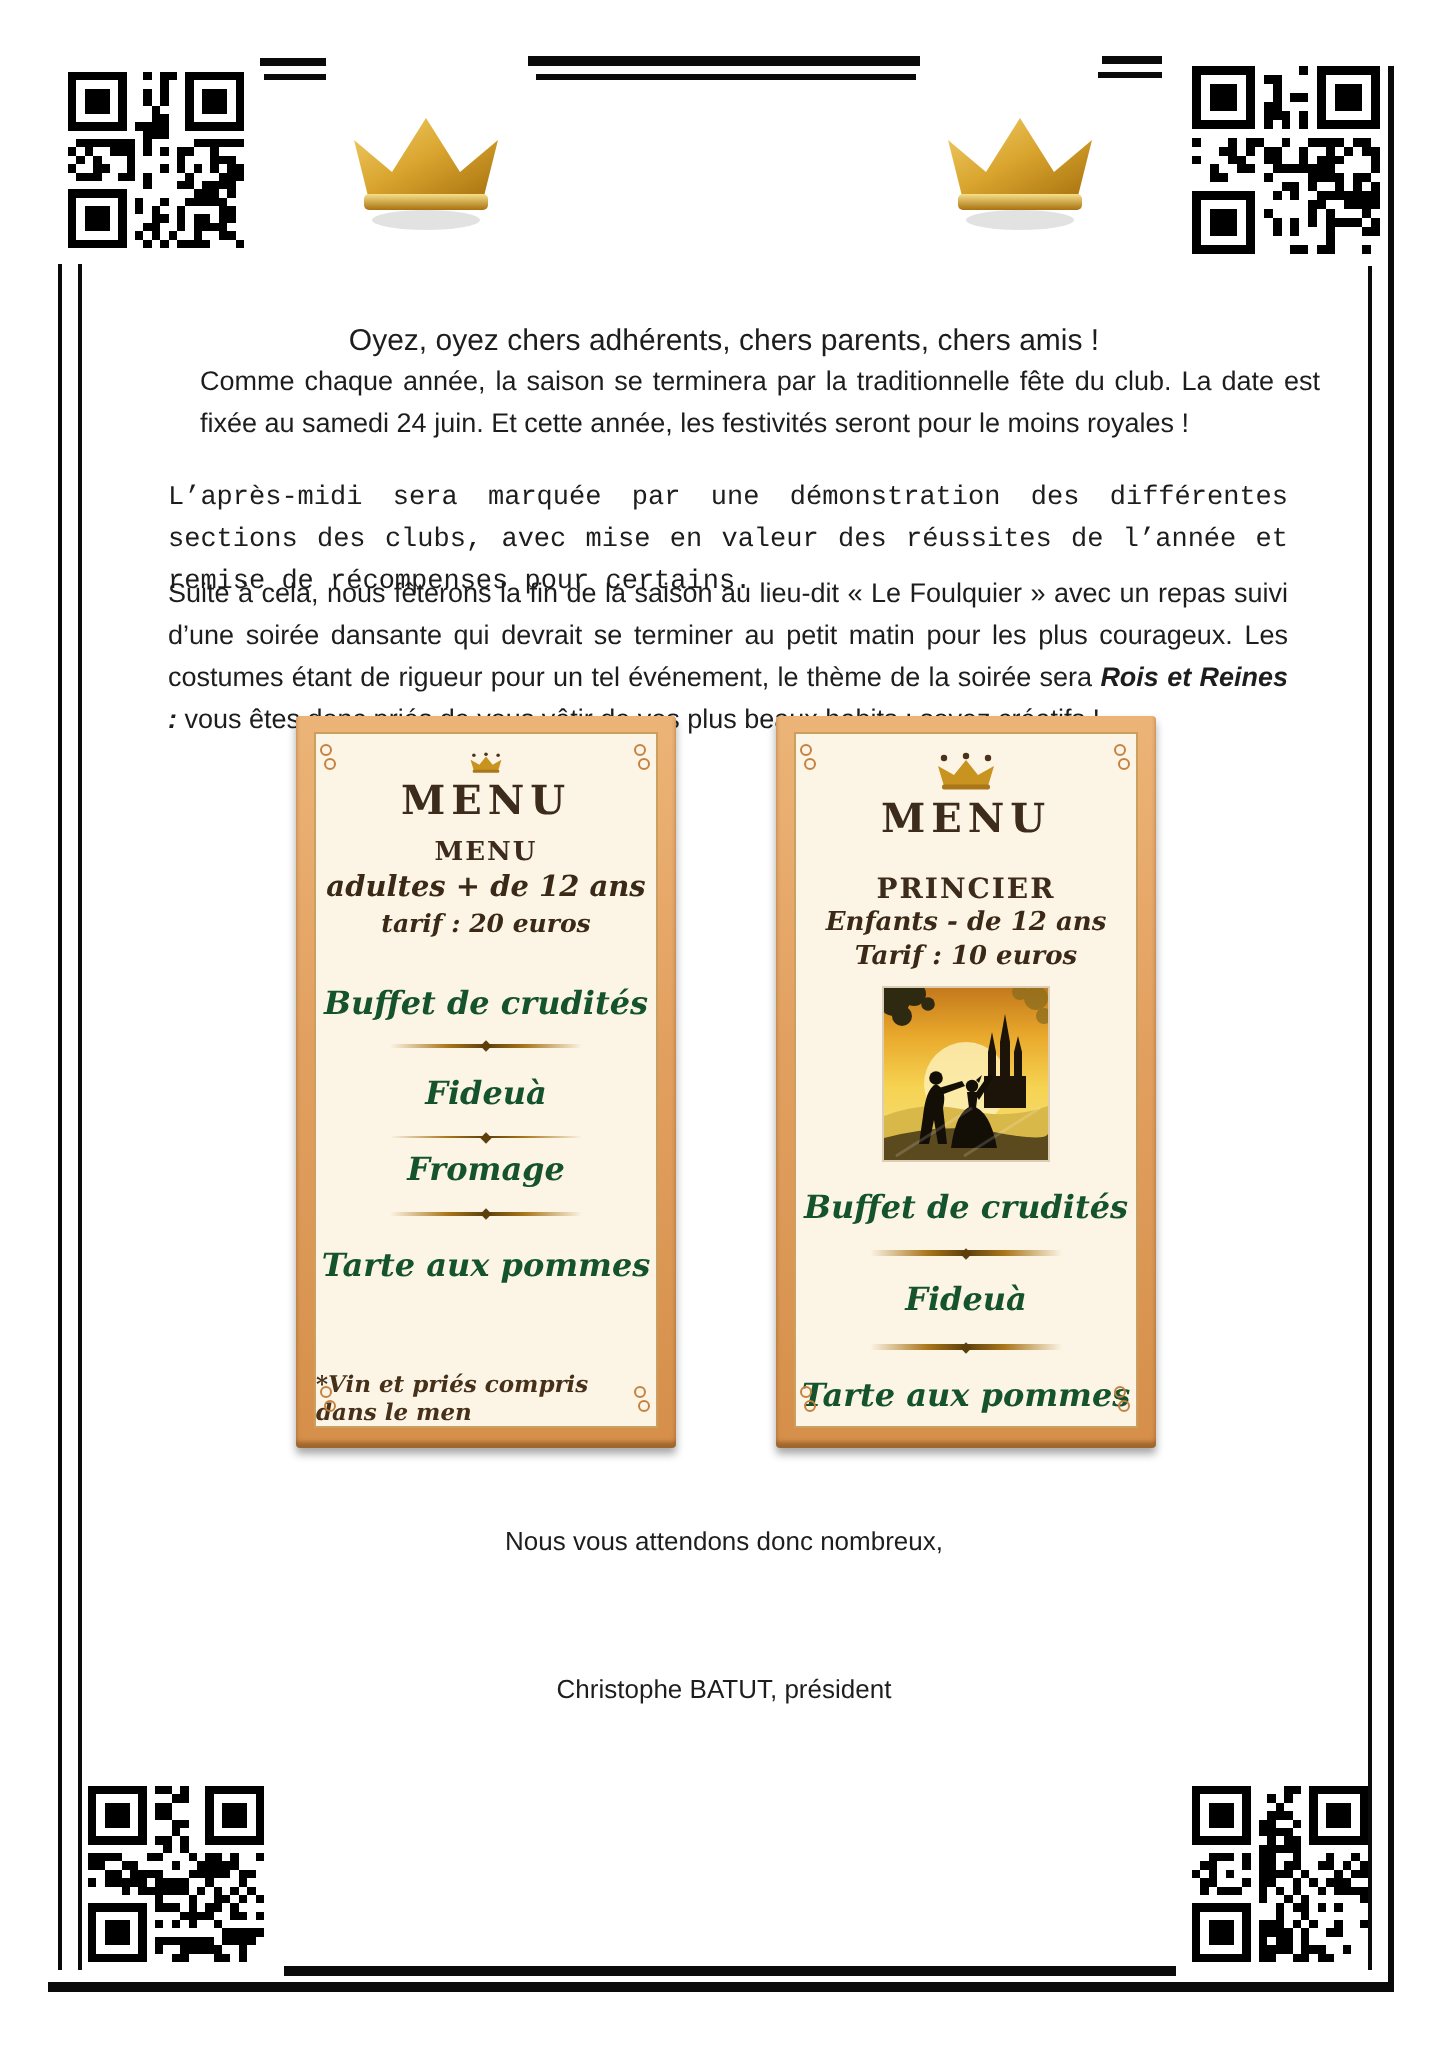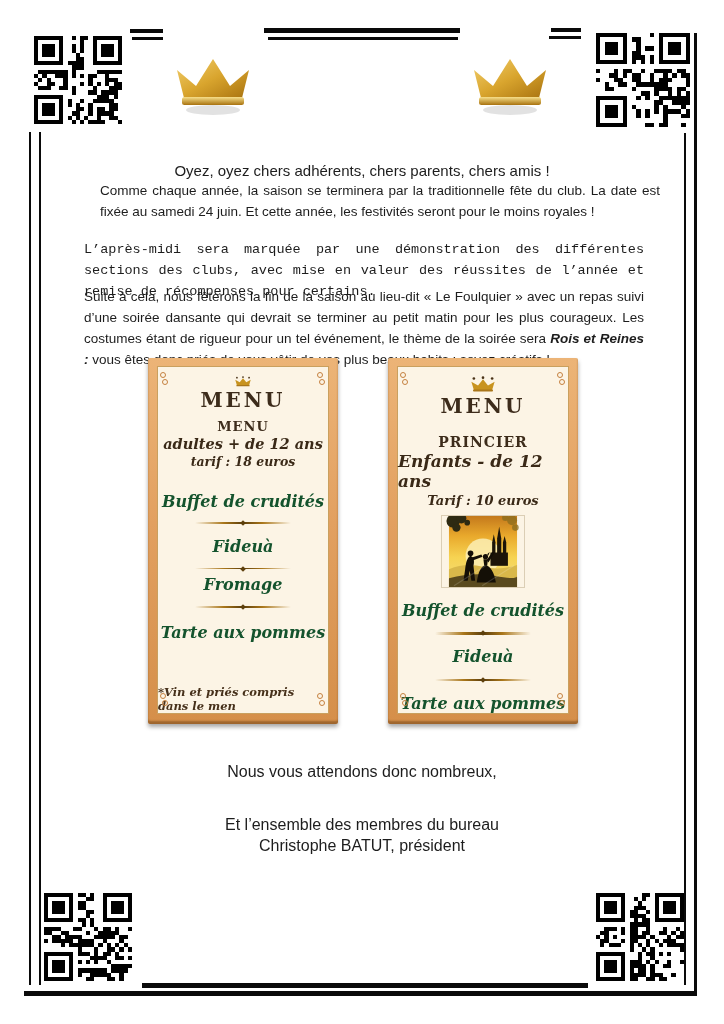--- a/index.html
+++ b/index.html
@@ -695,7 +695,7 @@
       <div class="menu-title">MENU</div>
       <div class="menu-sub">MENU</div>
       <div class="menu-aud">adultes + de 12 ans</div>
-      <div class="menu-price">tarif : 18 euros</div>
+      <div class="menu-price">tarif : 20 euros</div>
       <div class="menu-item i1">Buffet de crudités</div>
       <div class="divider d1"></div>
       <div class="menu-item i2">Fideuà</div>

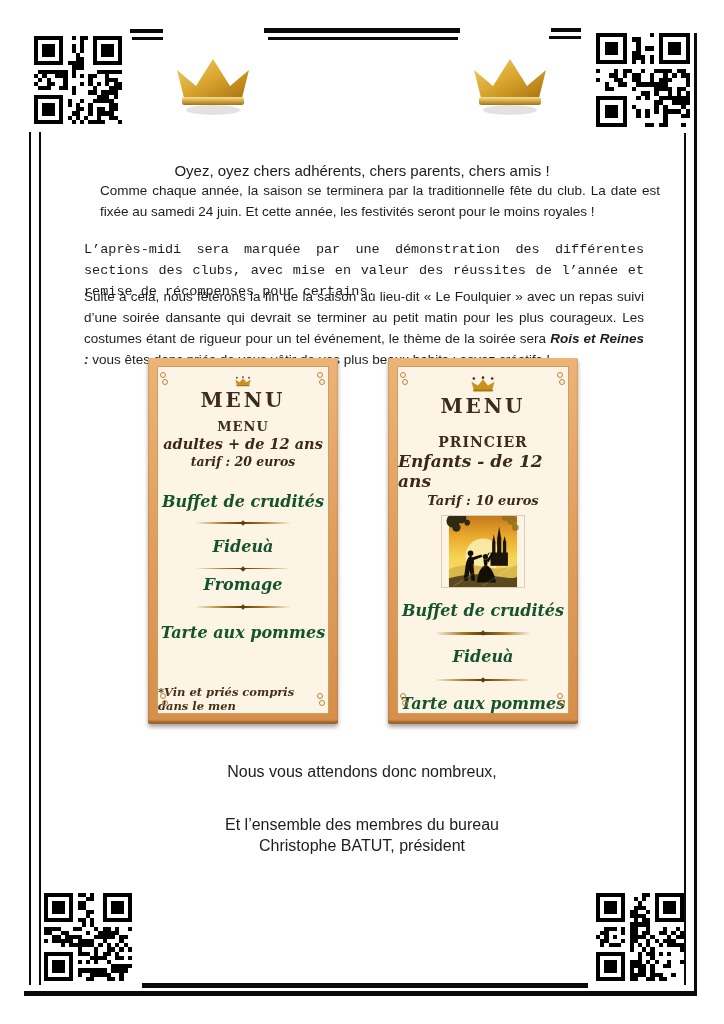--- a/index.html
+++ b/index.html
@@ -49,7 +49,7 @@
   .menu-aud{font-family:"DejaVu Serif",serif;font-style:italic;font-size:14.5px;color:#3a2917;margin-top:1px;}
   .menu-price{font-family:"DejaVu Serif",serif;font-style:italic;font-size:12.5px;color:#3a2917;margin-top:2px;}
   .card-princier .menu-sub{font-size:14px;margin-top:16px;}
-  .card-princier .menu-aud{font-size:17px;}
+  .card-princier .menu-aud{font-size:13px;}
   .card-princier .menu-price{font-size:13px;}
   .menu-item{font-family:"DejaVu Serif",serif;font-style:italic;font-size:16px;color:#14532d;}
   .divider{position:relative;width:96px;height:3px;border-radius:2px;

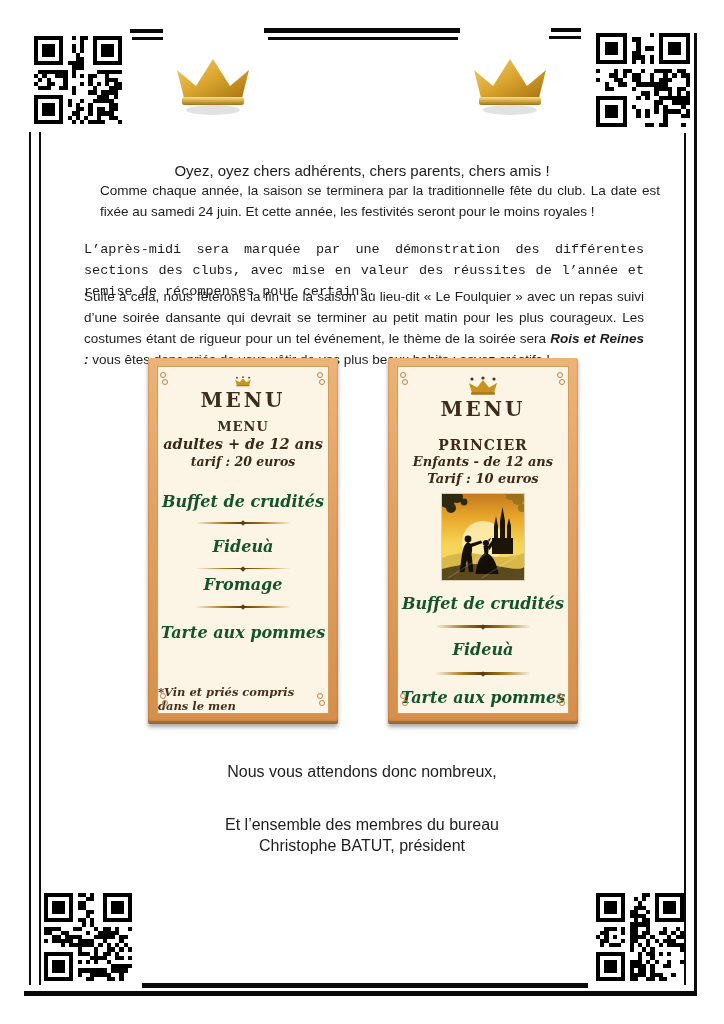--- a/index.html
+++ b/index.html
@@ -76,7 +76,7 @@
   .card-princier .menu-item.i3{margin-top:13px;}
 
   
-  .footer-line{position:absolute;left:0;right:0;text-align:center;font-size:16px;}
+  .footer-line{position:absolute;left:0;right:0;text-align:center;font-size:13px;}
   .f1{top:763px;} .f2{top:795px;margin-top:42px;} .f3{top:816px;}
 </style>
 </head>

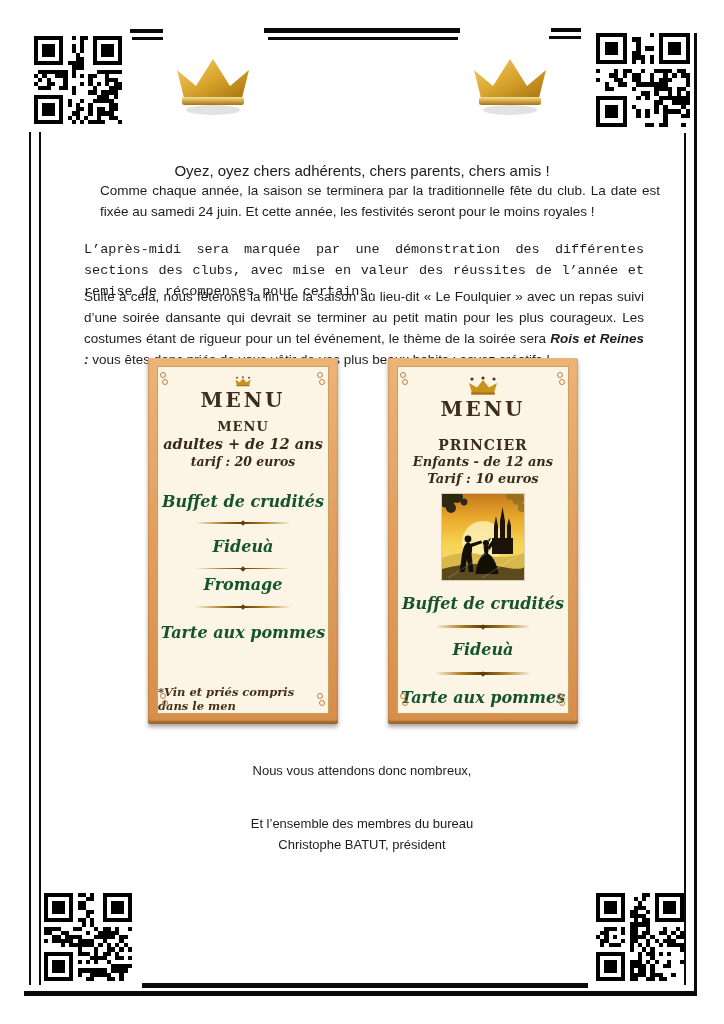--- a/index.html
+++ b/index.html
@@ -791,7 +791,6 @@
 
   <div class="footer-line f1">Nous vous attendons donc nombreux,</div>
   <div class="footer-line f2">Christophe BATUT, président</div>
-  <div class="footer-line f3">Et l’ensemble des membres du bureau</div>
 
 </div>
 

